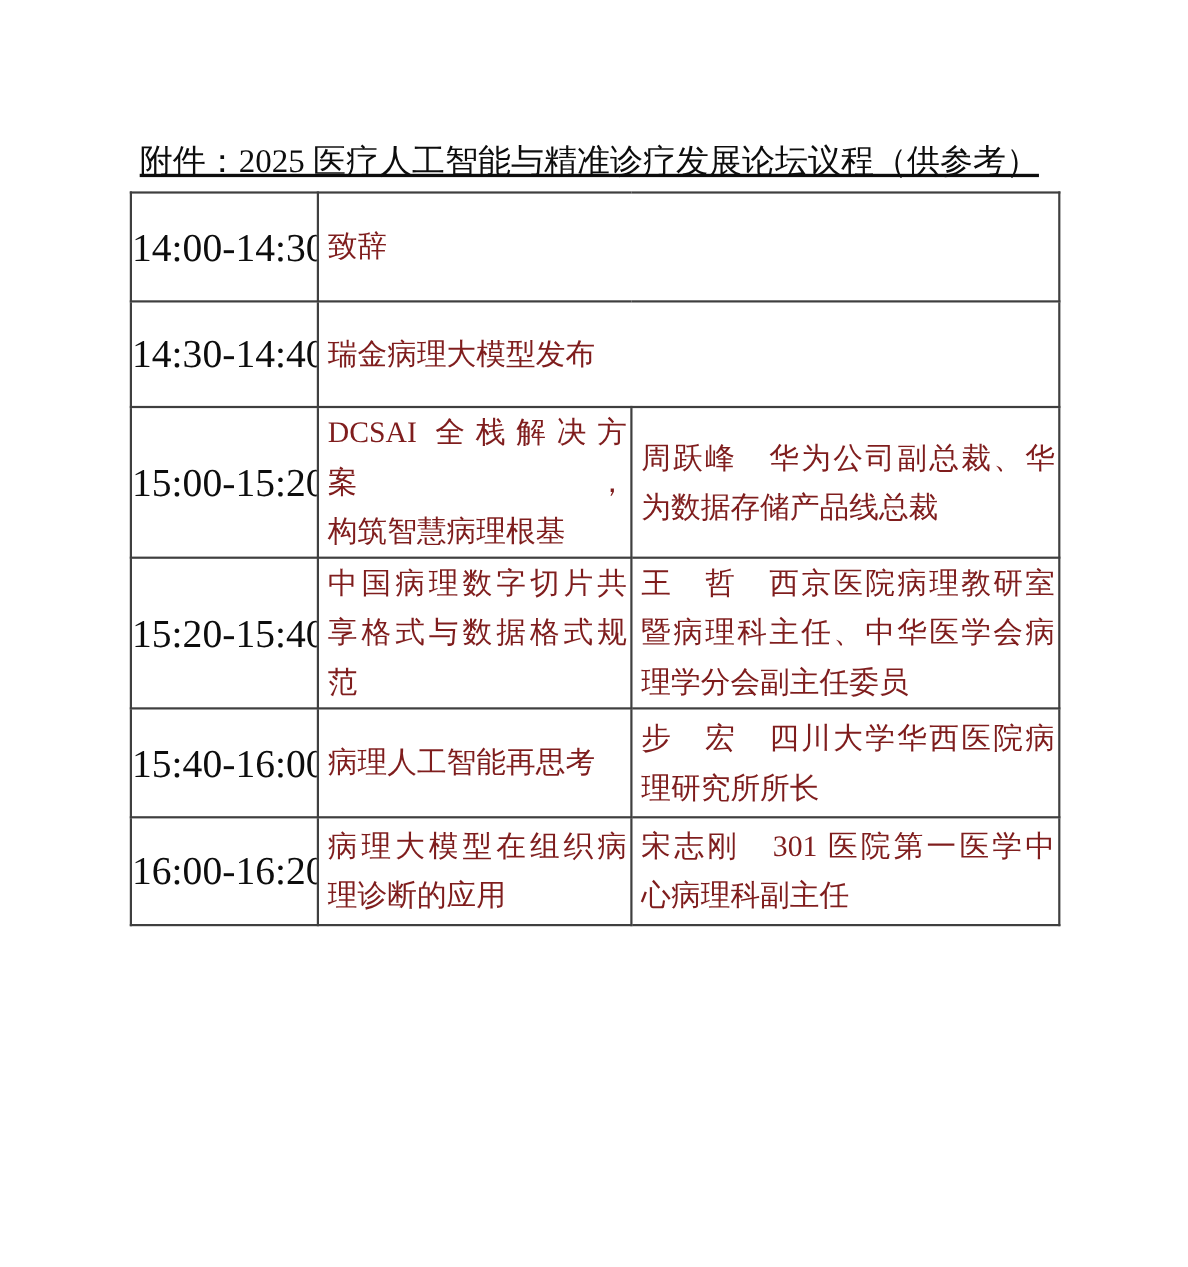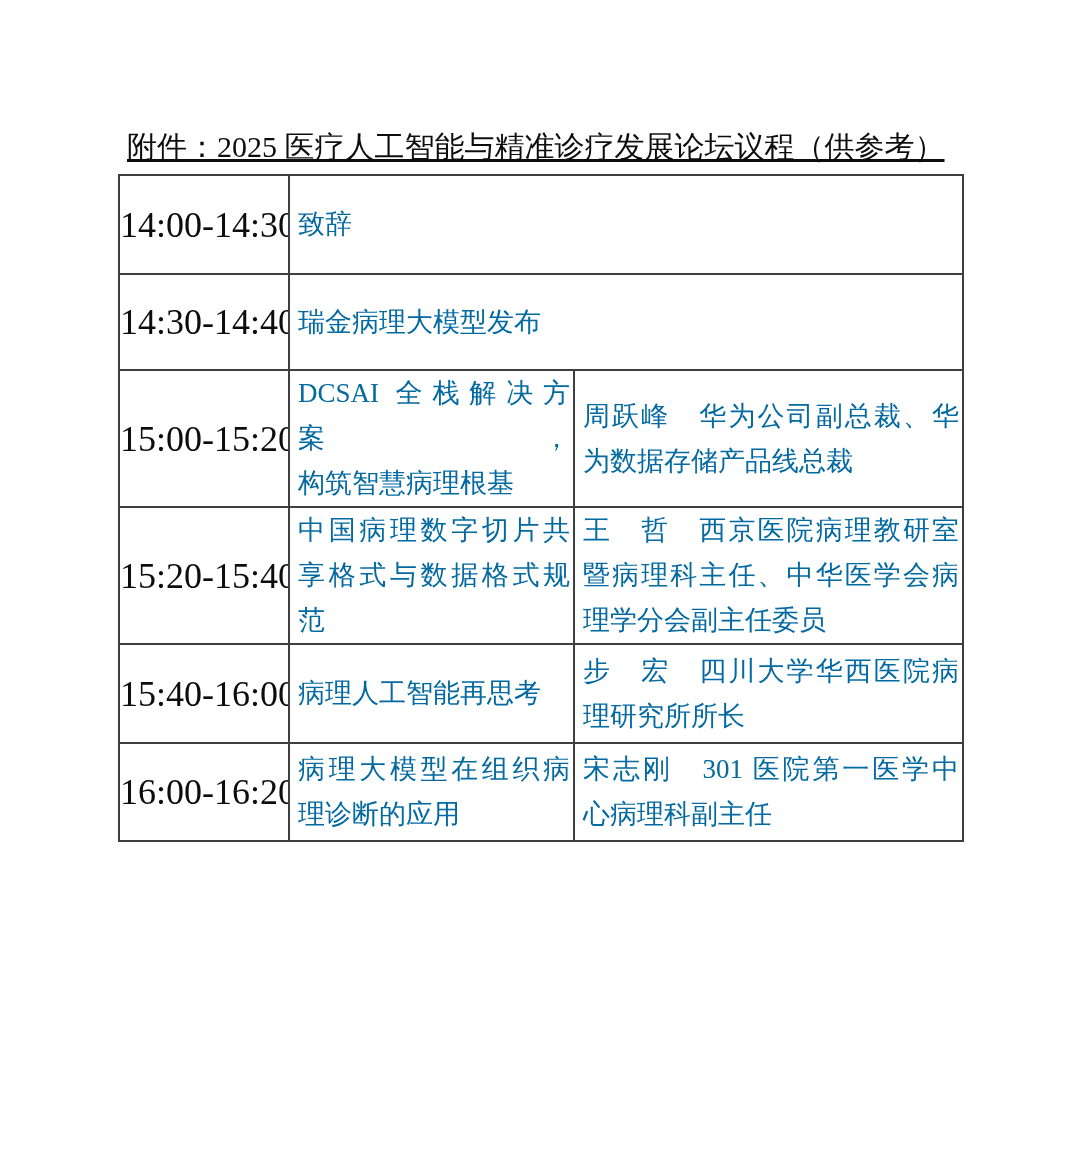--- a/index.html
+++ b/index.html
@@ -53,7 +53,7 @@
     padding-right: 3px;
     font-size: 27px;
     line-height: 45px;
-    color: #0369a1;
+    color: #7f1d1d;
   }
   .cell-text .ln { white-space: nowrap; }
   .cell-text .ln-j {

